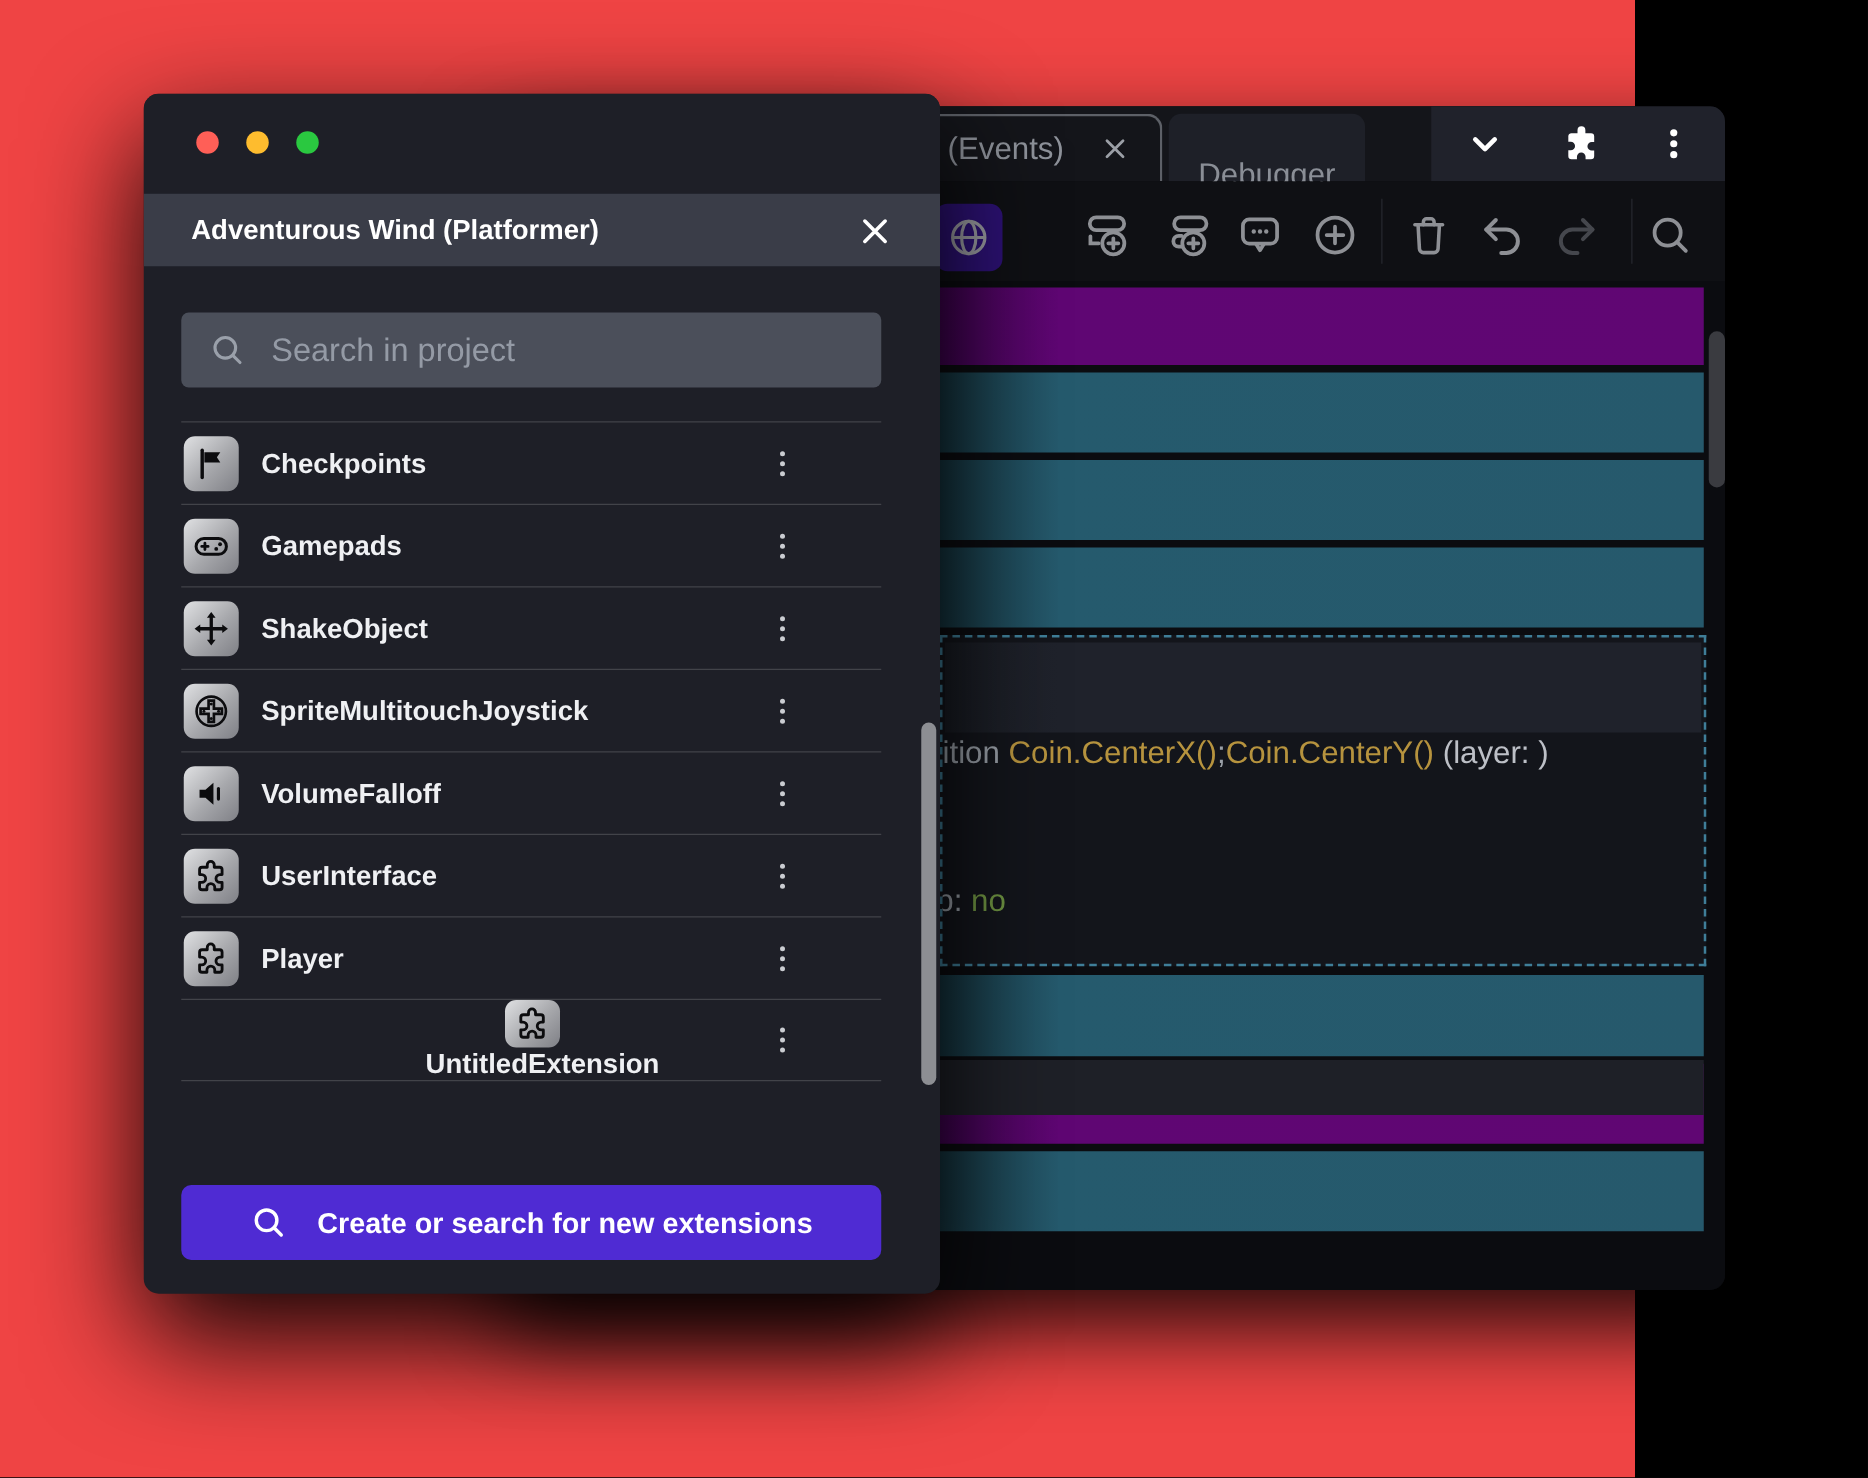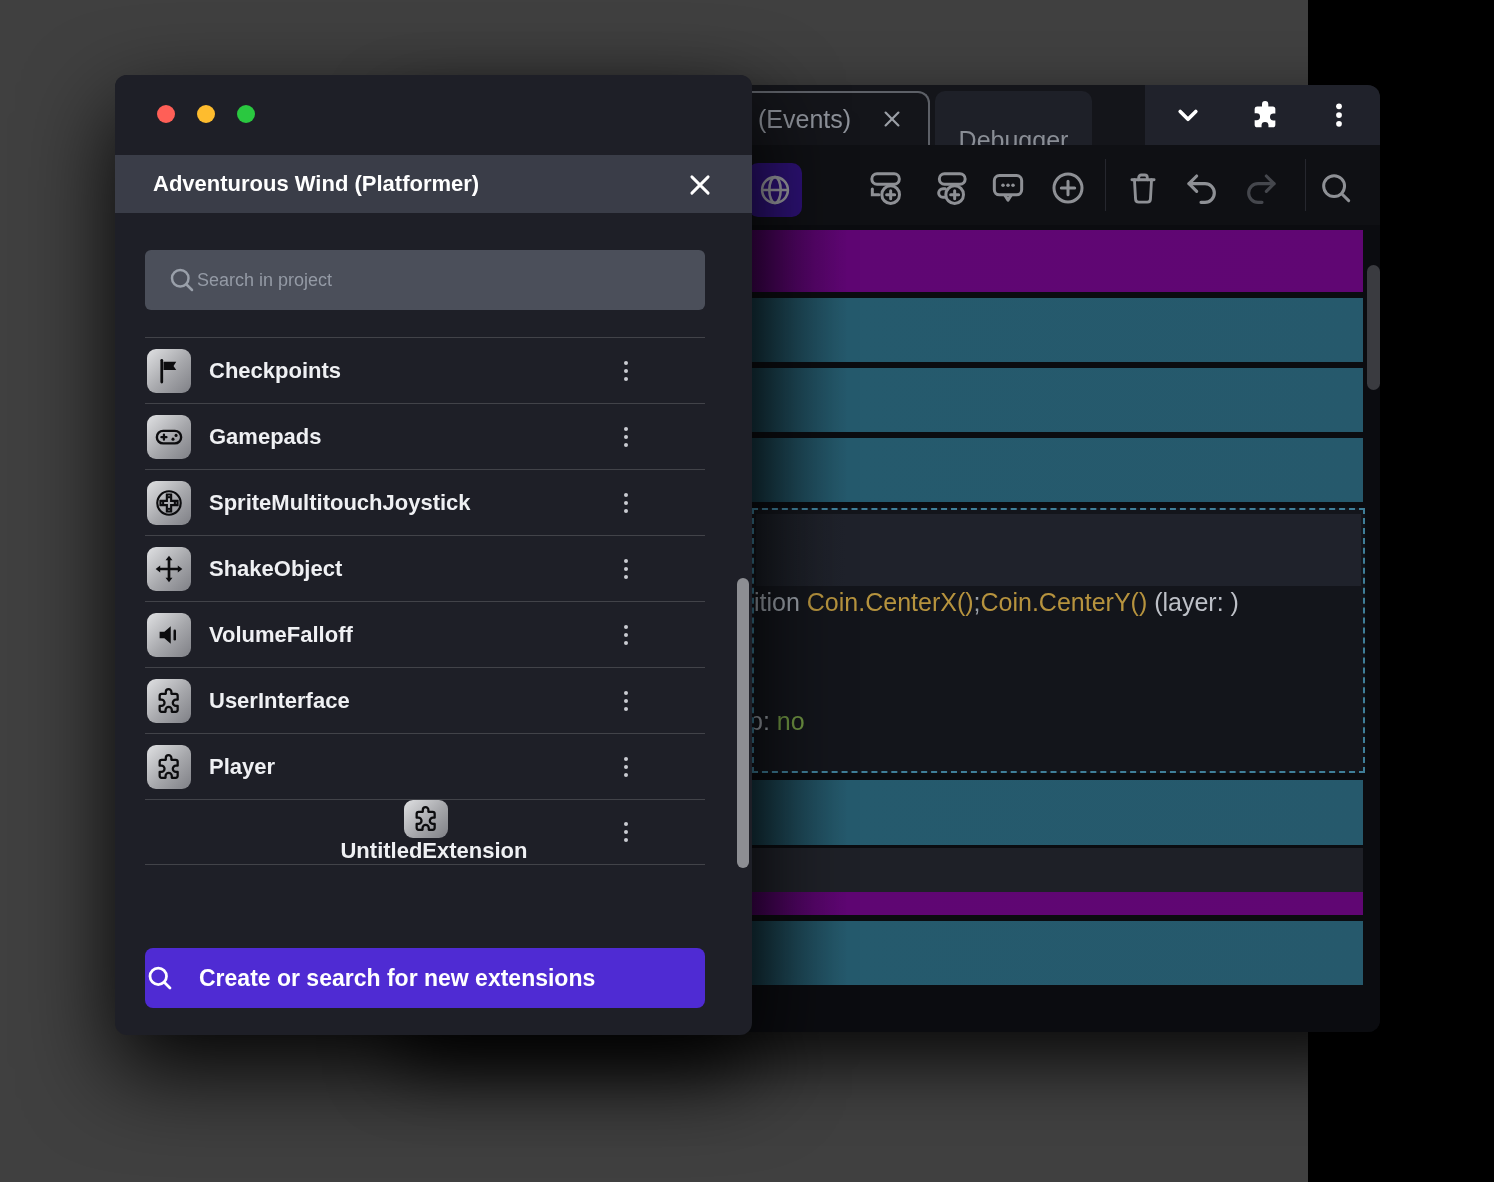--- a/index.html
+++ b/index.html
@@ -5,7 +5,7 @@
   * { margin:0; padding:0; box-sizing:border-box; }
   html,body { width:1494px; height:1182px; background:#000; overflow:hidden;
               font-family:"Liberation Sans", sans-serif; }
-  .stage { position:relative; width:1308px; height:1182px; background:#404040; }
+  .stage { position:relative; width:1308px; height:1182px; background:#ef4444; }
 
   
   .main-window { position:absolute; left:400px; top:85px; width:980px; height:947px;

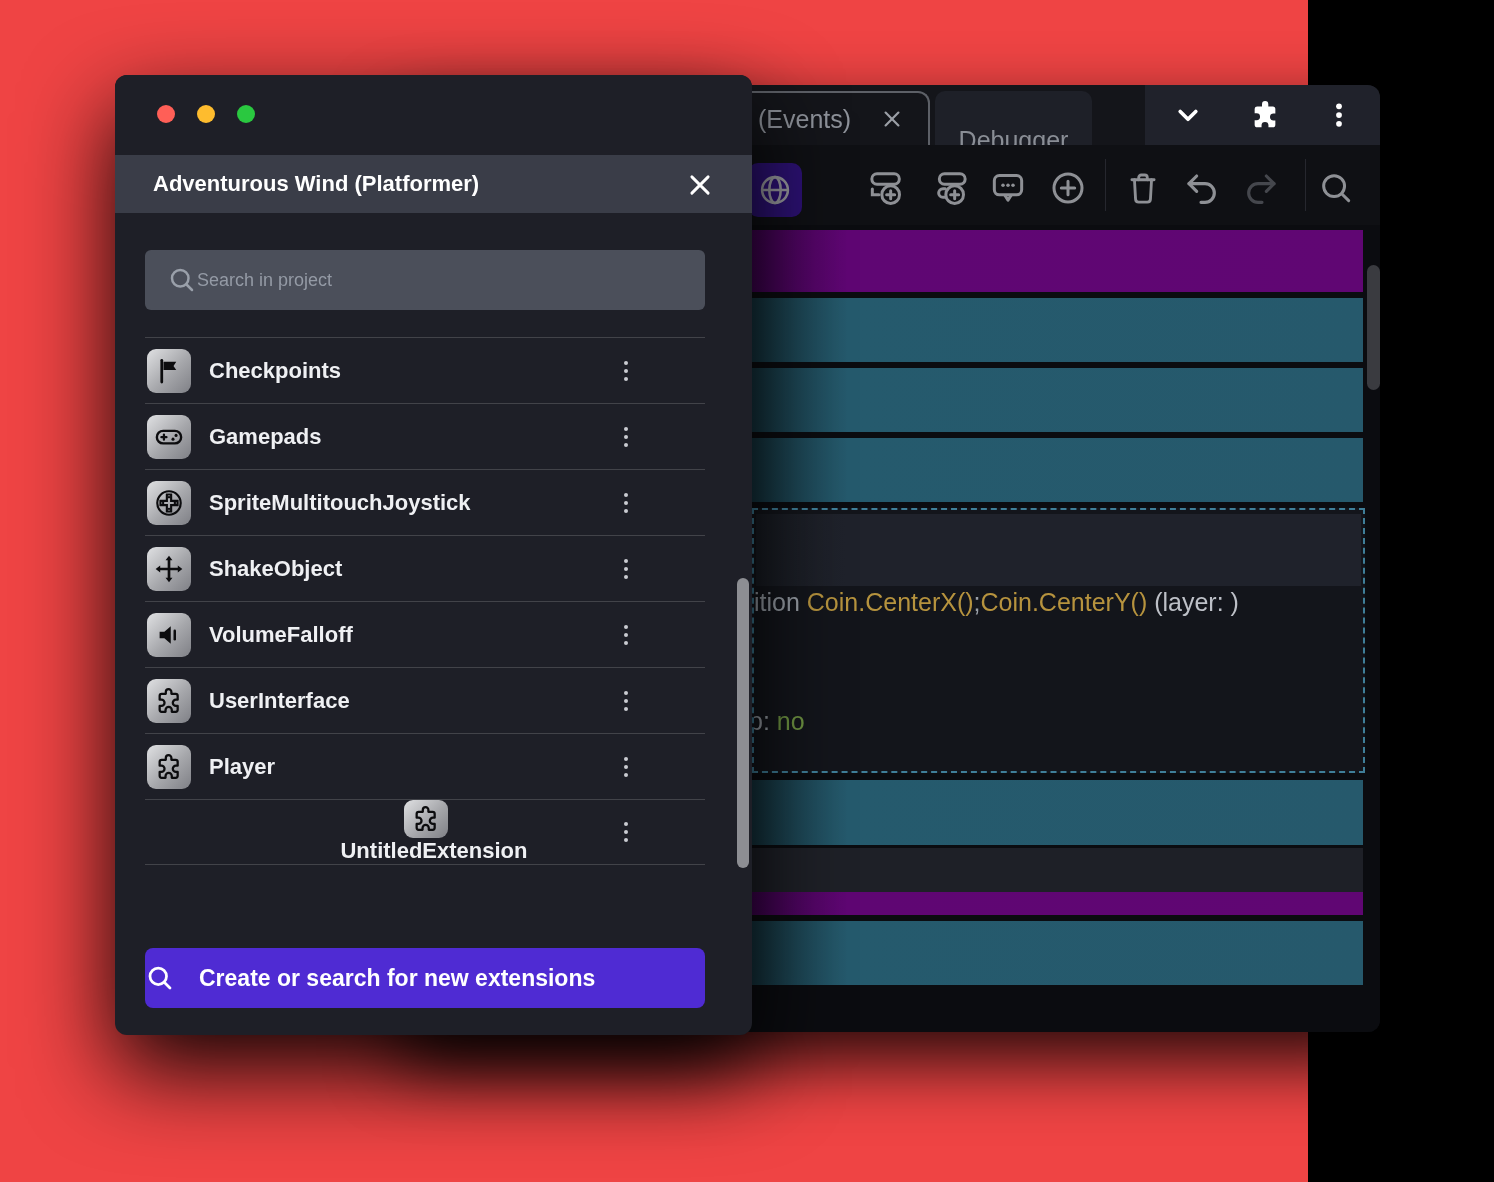--- a/index.html
+++ b/index.html
@@ -74,7 +74,7 @@
   .search-box { position:absolute; left:30px; top:175px; width:560px; height:60px;
                 background:#4b4f5a; border-radius:6px; display:flex; align-items:center; }
   .search-box input { background:transparent; border:none; outline:none; color:#e8eaee;
-                      font-size:18px; width:440px; 
+                      font-size:26px; width:440px; margin-left:20px;
                       font-family:"Liberation Sans", sans-serif; }
   .search-box input::placeholder { color:#949aa5; }
   .search-glyph { margin-left:22px; color:#9aa0aa; display:flex; }

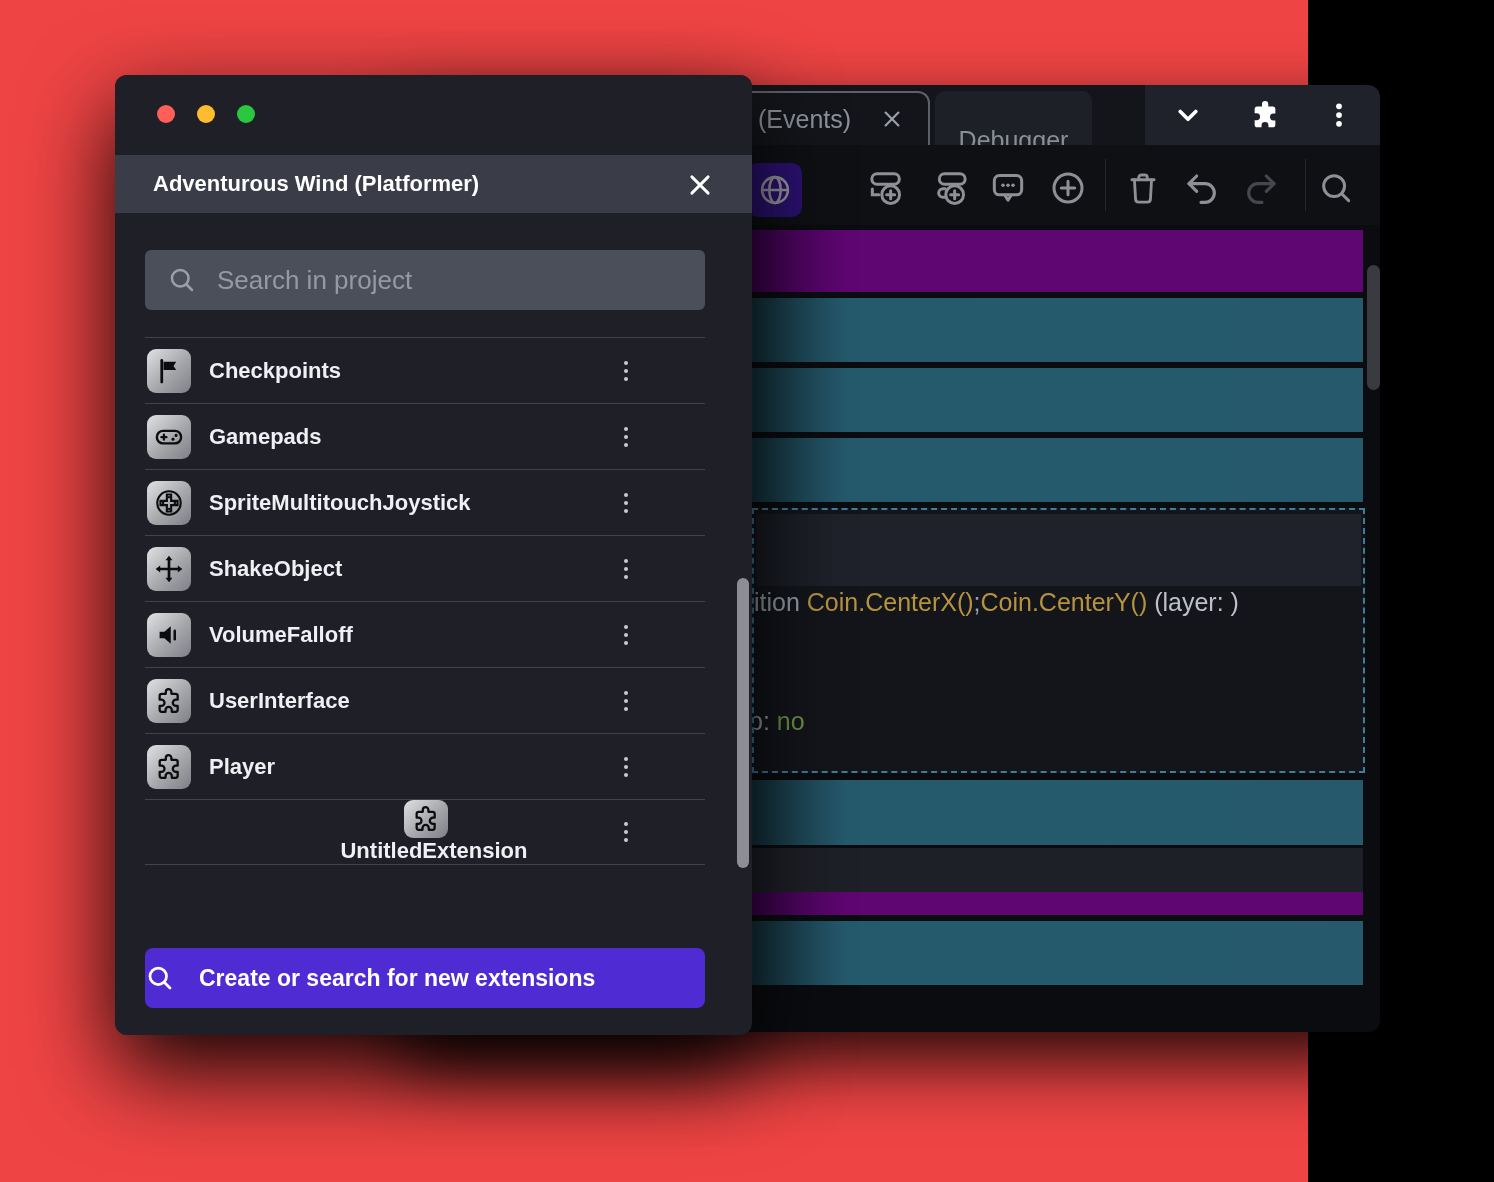--- a/index.html
+++ b/index.html
@@ -295,6 +295,21 @@
 
       <div class="ext-row">
         <span class="ext-tile">
+          <svg width="32" height="32" viewBox="0 0 24 24">
+            <path d="M12 5.2v13.6 M5.2 12h13.6" stroke="#0c0c0e" stroke-width="2" stroke-linecap="round"></path>
+            <path fill="#0c0c0e" d="M12 2l-2.6 3.4h5.2z M12 22l-2.6-3.4h5.2z M2 12l3.4-2.6v5.2z M22 12l-3.4-2.6v5.2z"></path>
+          </svg>
+        </span>
+        <span class="ext-label">ShakeObject</span>
+        <span class="row-kebab">
+            <i></i>
+            <i></i>
+            <i></i>
+          </span>
+      </div>
+
+      <div class="ext-row">
+        <span class="ext-tile">
           <svg width="32" height="32" viewBox="0 0 24 24" fill="none" stroke="#0c0c0e" stroke-width="1.6">
             <circle cx="12" cy="12" r="8.8"></circle>
             <path d="M10.4 5.6 h3.2 v4.8 h4.8 v3.2 h-4.8 v4.8 h-3.2 v-4.8 H5.6 v-3.2 h4.8 z"></path>
@@ -314,21 +329,6 @@
 
       <div class="ext-row">
         <span class="ext-tile">
-          <svg width="32" height="32" viewBox="0 0 24 24">
-            <path d="M12 5.2v13.6 M5.2 12h13.6" stroke="#0c0c0e" stroke-width="2" stroke-linecap="round"></path>
-            <path fill="#0c0c0e" d="M12 2l-2.6 3.4h5.2z M12 22l-2.6-3.4h5.2z M2 12l3.4-2.6v5.2z M22 12l-3.4-2.6v5.2z"></path>
-          </svg>
-        </span>
-        <span class="ext-label">ShakeObject</span>
-        <span class="row-kebab">
-            <i></i>
-            <i></i>
-            <i></i>
-          </span>
-      </div>
-
-      <div class="ext-row">
-        <span class="ext-tile">
           <svg width="30" height="30" viewBox="0 0 24 24">
             <path fill="#0c0c0e" d="M4.5 9.4 v5.2 h3.8 L13.4 19 V5 L8.3 9.4 z"></path>
             <rect x="15.6" y="7.6" width="2" height="8.8" rx="1" fill="#0c0c0e"></rect>

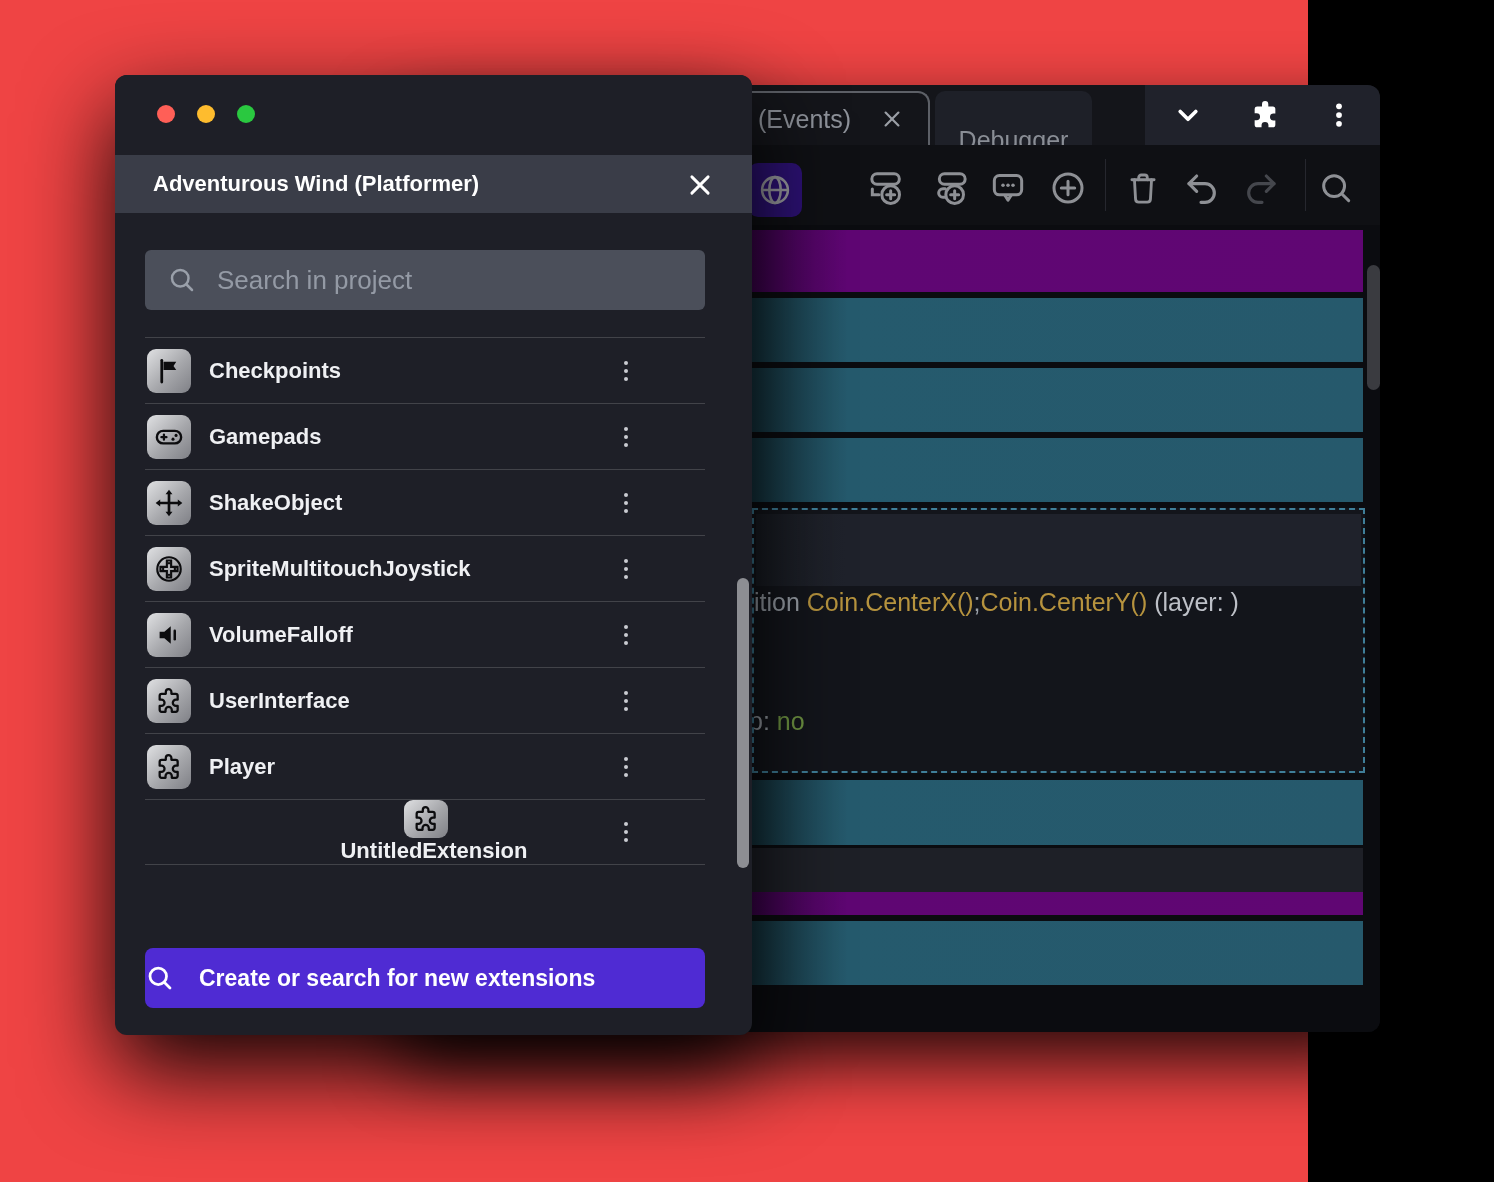--- a/index.html
+++ b/index.html
@@ -94,7 +94,7 @@
 
   .create-btn { position:absolute; left:30px; top:873px; width:560px; height:60px;
                 background:#4f2bd3; border-radius:8px; border:none; display:flex;
-                align-items:center; gap:24px; cursor:pointer; }
+                align-items:center; justify-content:center; gap:24px; cursor:pointer; }
   .create-btn .lbl { color:#ffffff; font-size:23px; font-weight:bold;
                      font-family:"Liberation Sans", sans-serif; }
   .dlg-scrollbar { position:absolute; left:622px; top:503px; width:12px; height:290px;

